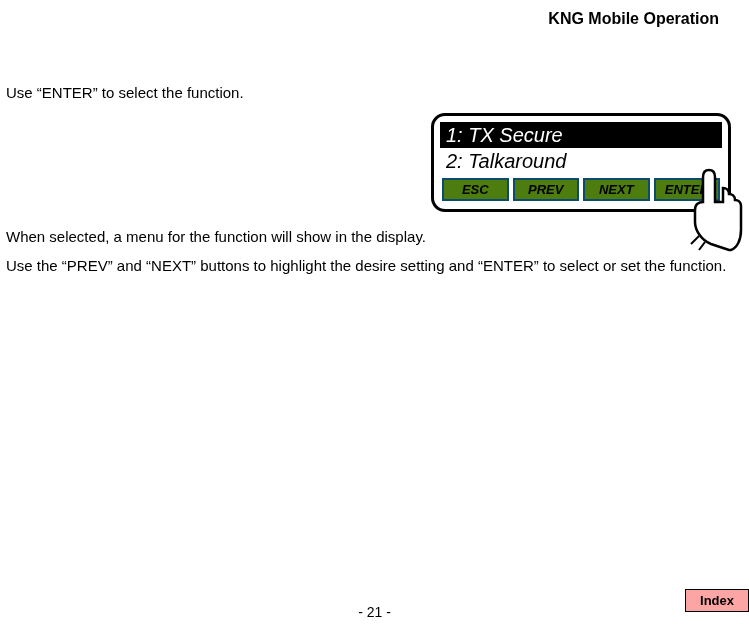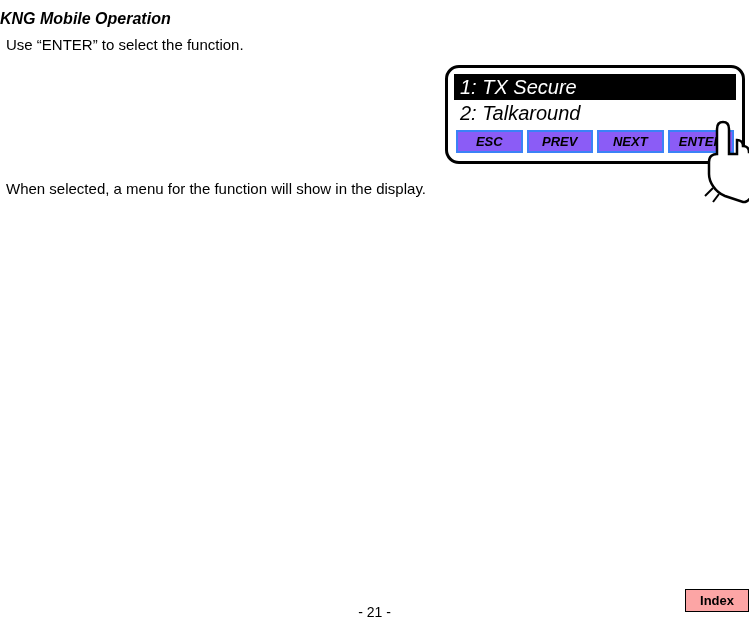--- a/index.html
+++ b/index.html
@@ -17,10 +17,9 @@
       background: #fff;
     }
     .header {
-      text-align: left;
+      text-align: right;
       padding: 10px 30px 0 0;
       font-weight: bold;
-      font-style: italic;
       font-size: 16px;
     }
     .content {

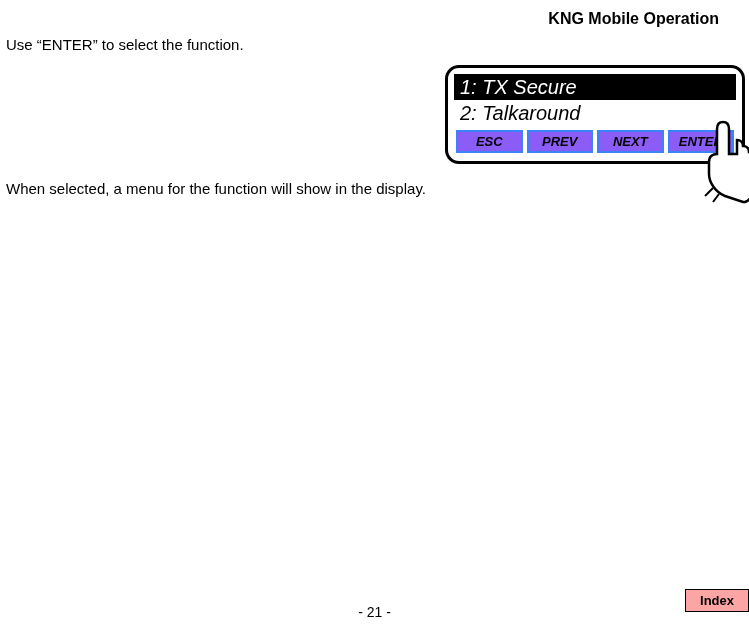--- a/index.html
+++ b/index.html
@@ -23,7 +23,8 @@
       font-size: 16px;
     }
     .content {
-      padding: 8px 4px 0 6px;
+      padding: 8px 18px 0 6px;
+      margin-top: 48px;
     }
     .instruction {
       margin-bottom: 12px;

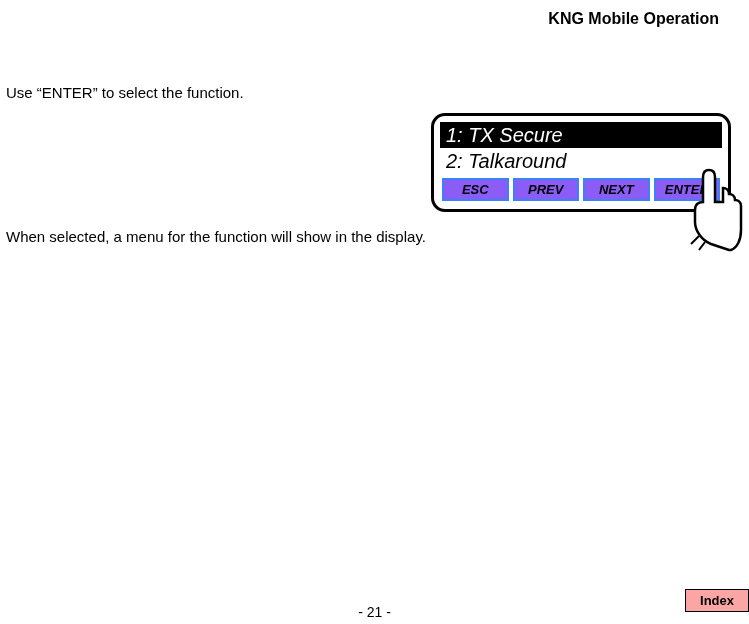--- a/index.html
+++ b/index.html
@@ -67,8 +67,8 @@
     }
     .softkey {
       flex: 1;
-      border: 2px solid #3b82f6;
-      background: #8b5cf6;
+      border: 2px solid #0c4a6e;
+      background: #4d7c0f;
       text-align: center;
       font-size: 13px;
       font-weight: bold;

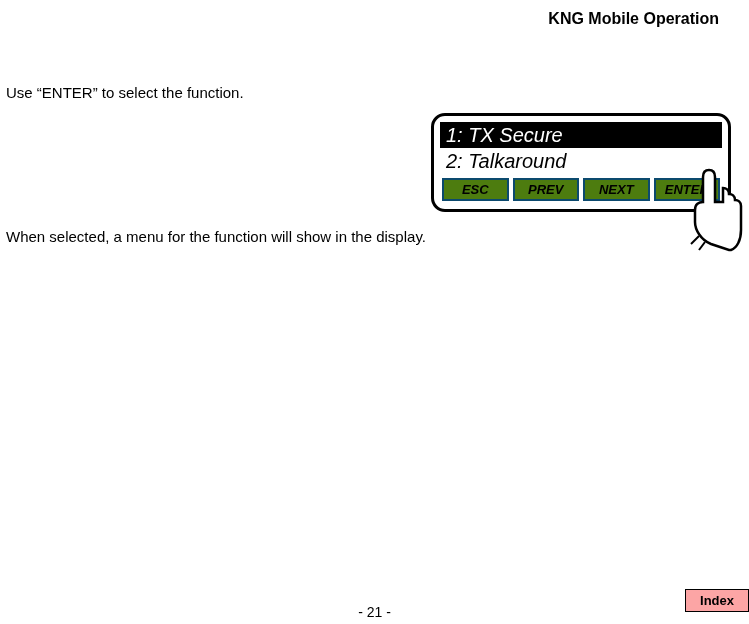--- a/index.html
+++ b/index.html
@@ -151,6 +151,7 @@
   </div>
 
   <p class="instruction">When selected, a menu for the function will show in the display.</p>
+  <p class="instruction">Use the “PREV” and “NEXT” buttons to highlight the desire setting and “ENTER” to select or set the function.</p>
 </div>
 
 <div class="page-num">- 21 -</div>

